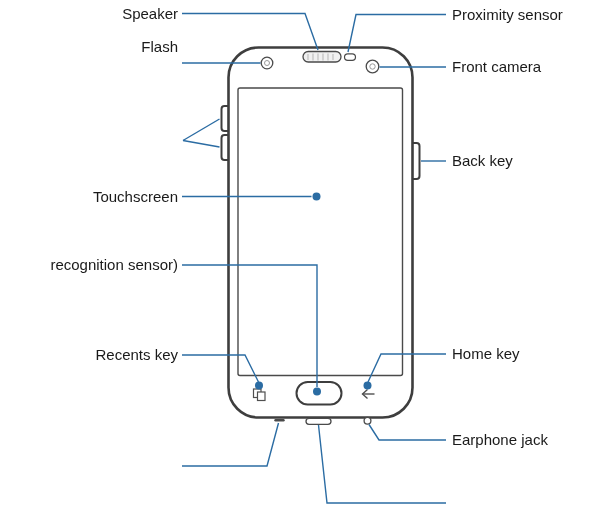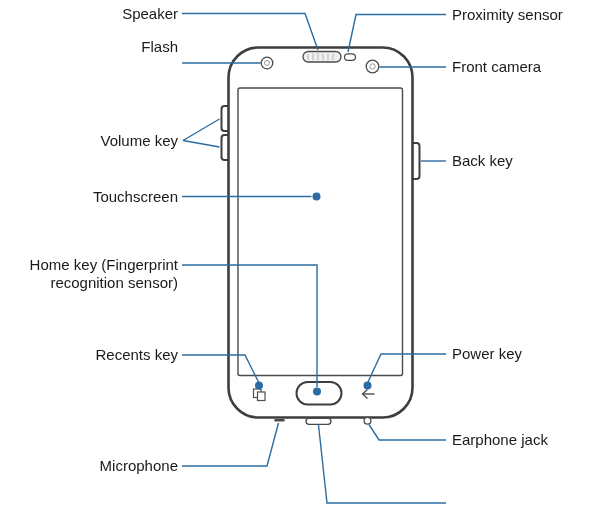--- a/index.html
+++ b/index.html
@@ -126,7 +126,6 @@
 
   <div class="label label-left" style="top:38px">Flash</div>
 
-  <div class="label label-left" style="top:132px">Volume key</div>
 
   <div class="label label-left" style="top:188px">Touchscreen</div>
 

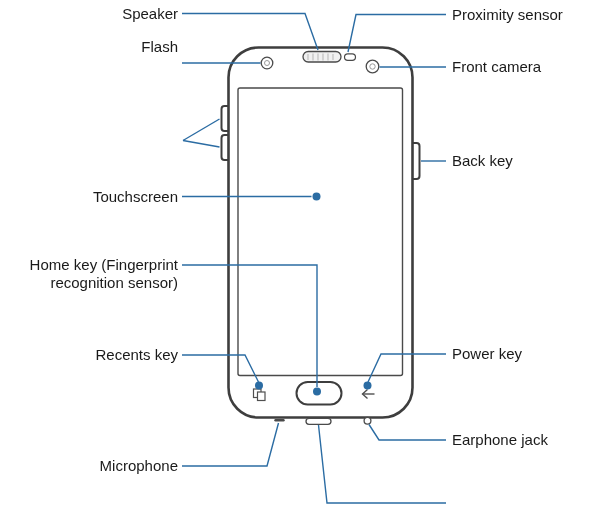--- a/index.html
+++ b/index.html
@@ -130,7 +130,6 @@
   <div class="label label-left" style="top:188px">Touchscreen</div>
 
   <div class="label label-left" style="top:256px">
-    <div>Home key (Fingerprint</div>
     <div>recognition sensor)</div>
   </div>
 

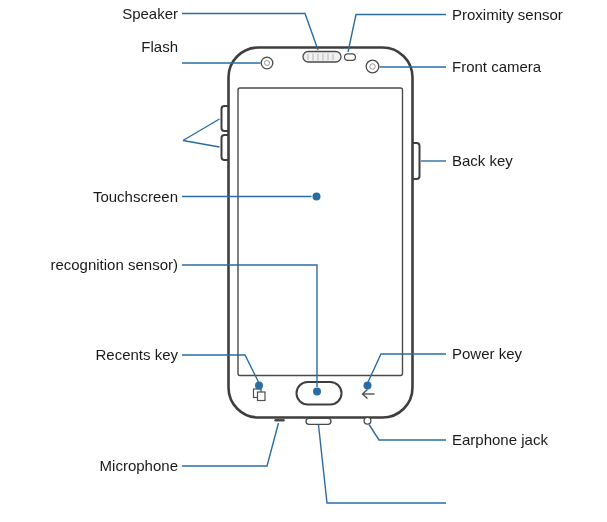--- a/index.html
+++ b/index.html
@@ -143,7 +143,7 @@
 
   <div class="label label-right" style="top:152px">Back key</div>
 
-  <div class="label label-right" style="top:345px">Power key</div>
+  <div class="label label-right" style="top:345px">Home key</div>
 
   <div class="label label-right" style="top:431px">Earphone jack</div>
 

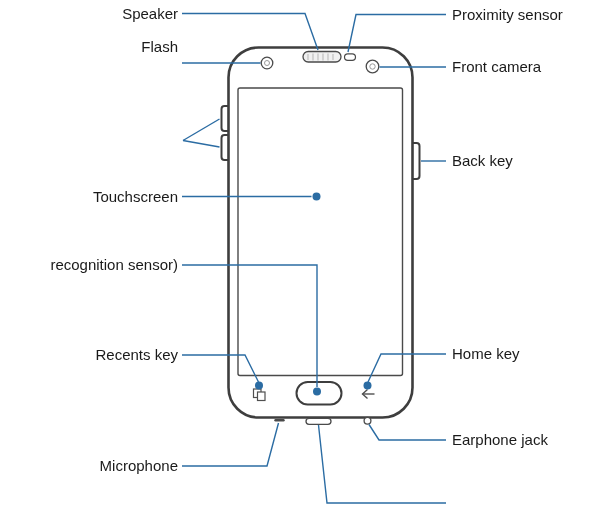--- a/index.html
+++ b/index.html
@@ -135,7 +135,6 @@
 
   <div class="label label-left" style="top:346px">Recents key</div>
 
-  <div class="label label-left" style="top:457px">Microphone</div>
 
   <div class="label label-right" style="top:6px">Proximity sensor</div>
 

